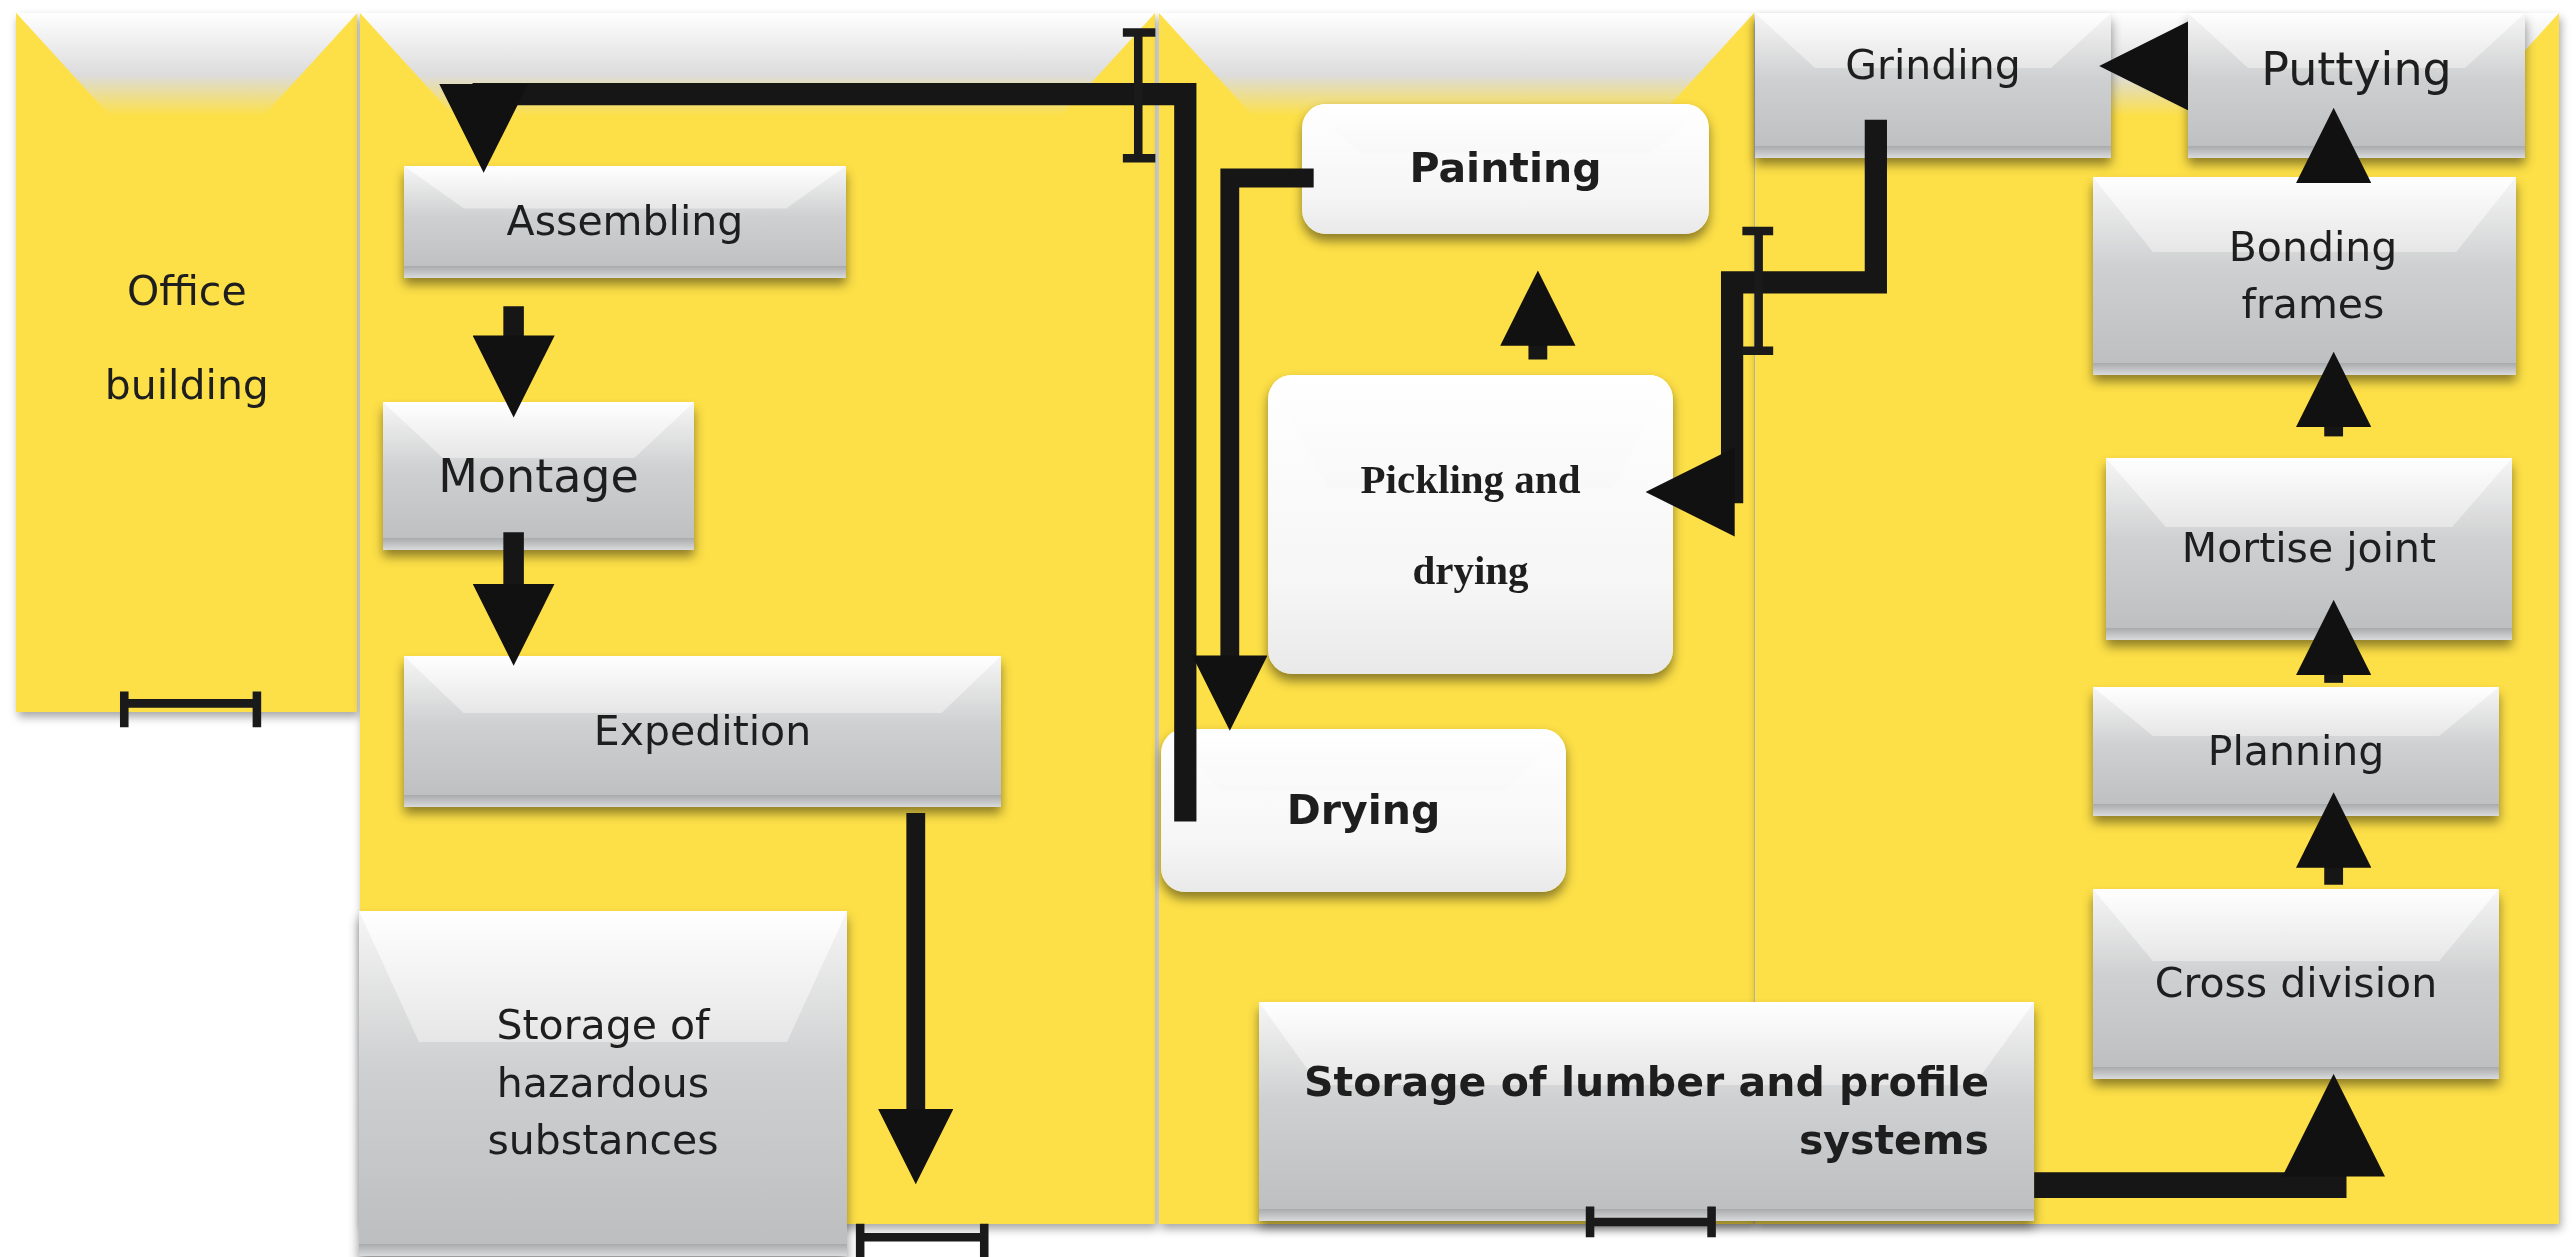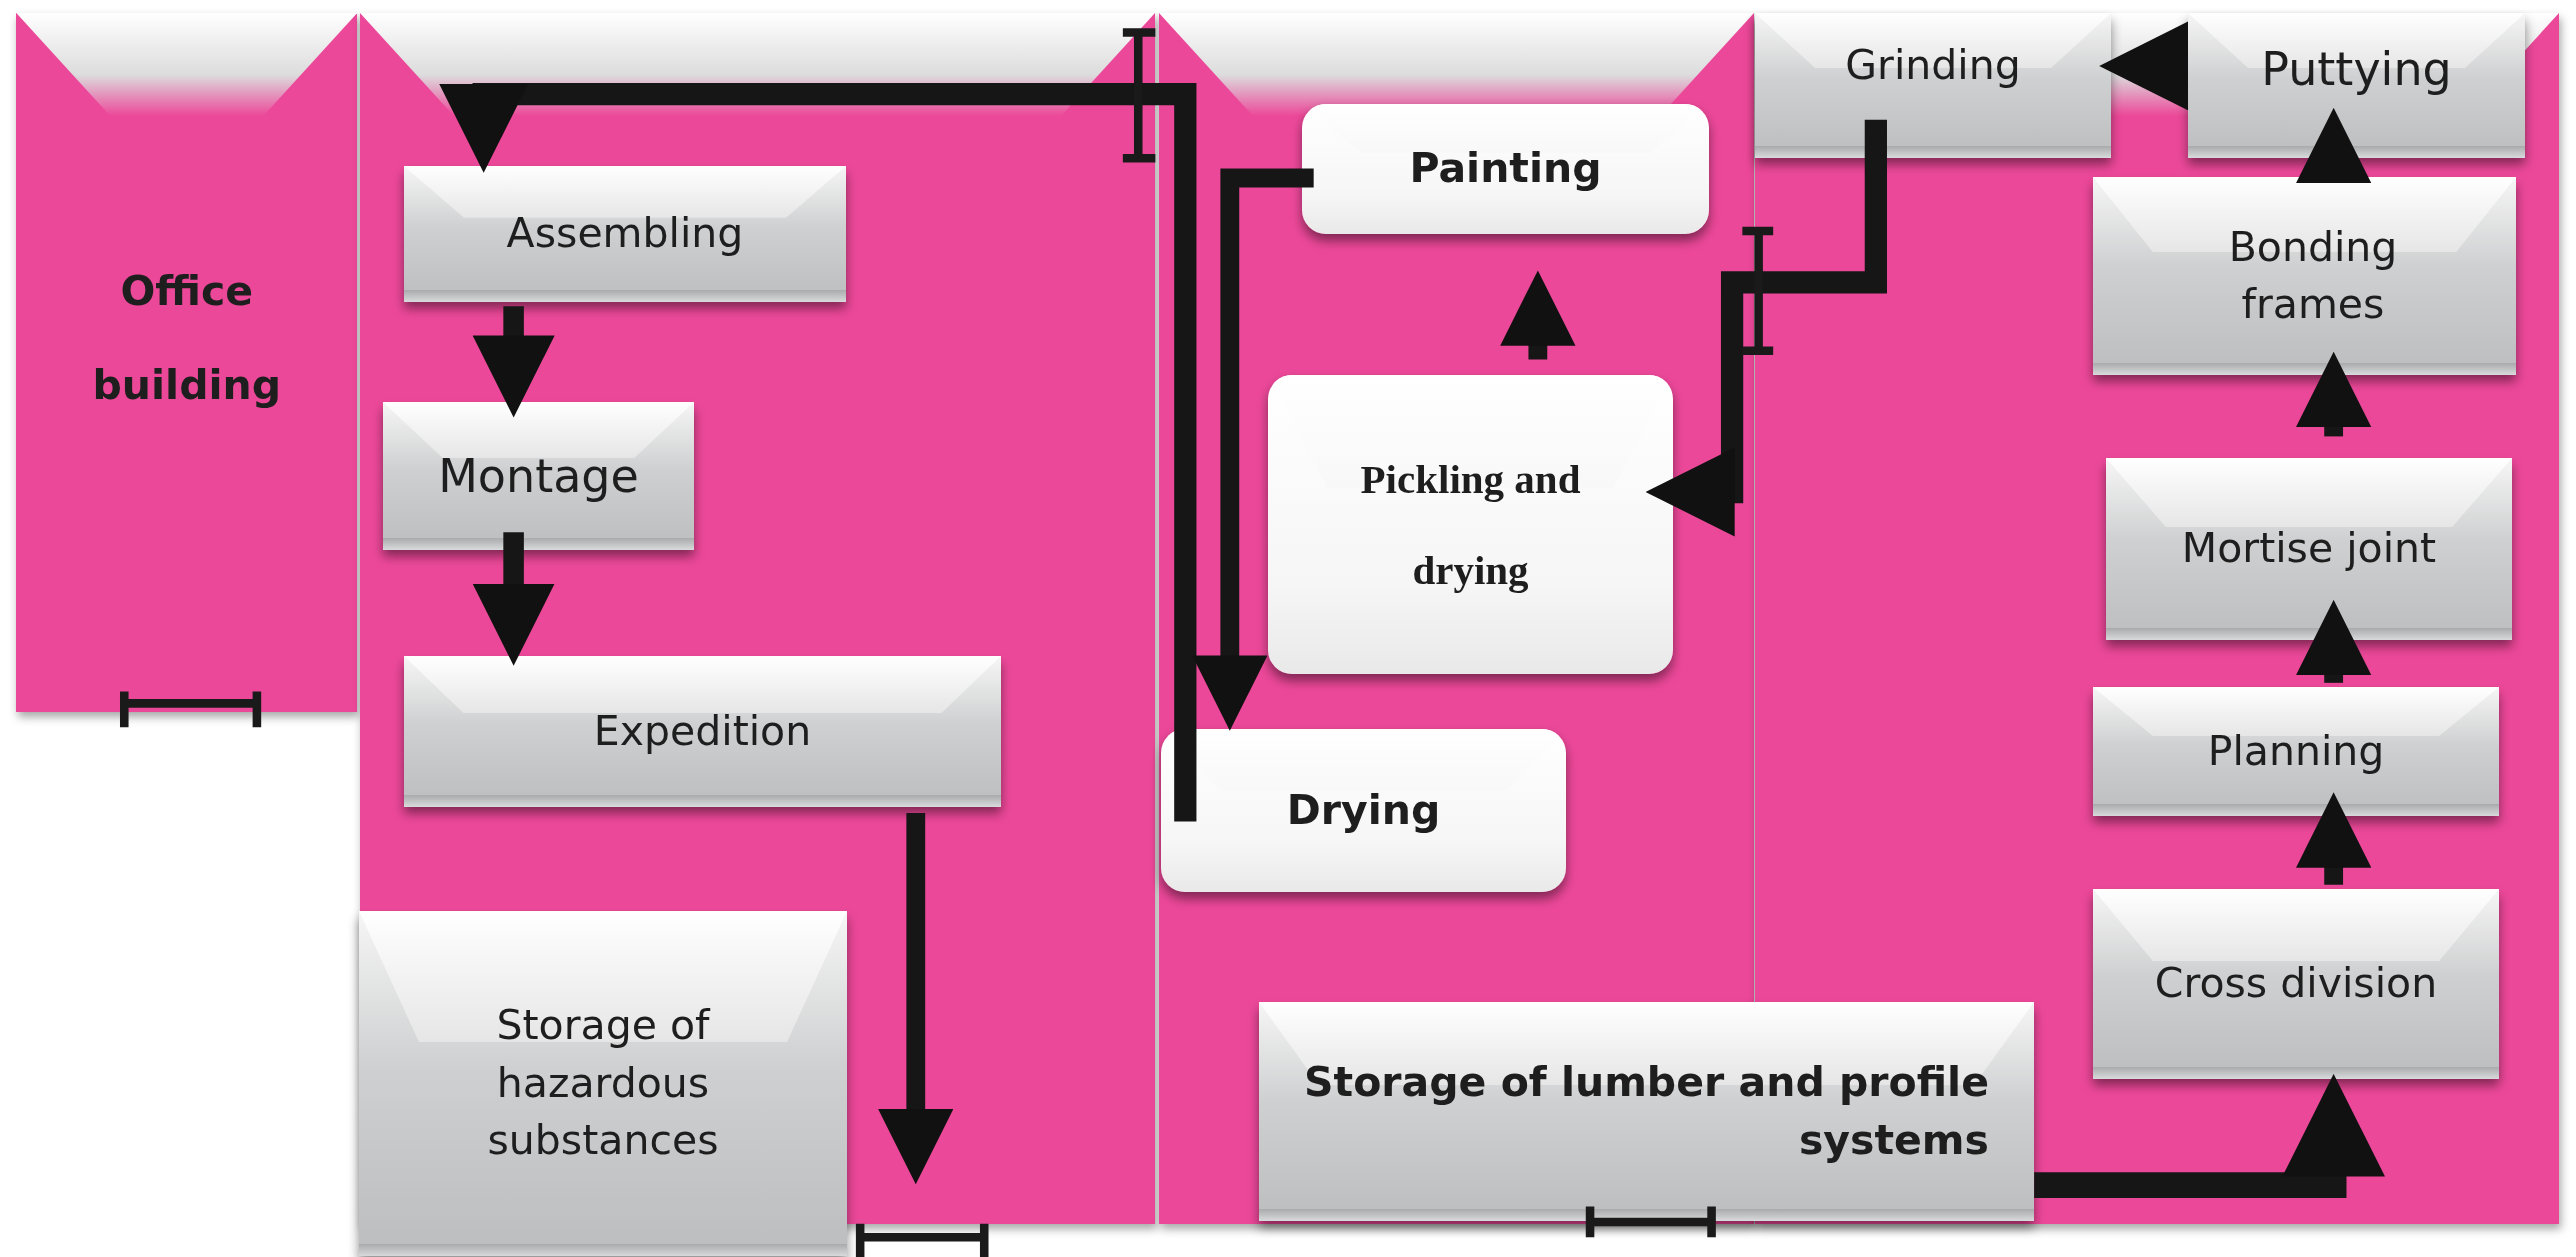--- a/index.html
+++ b/index.html
@@ -54,7 +54,7 @@
 <div class="hall" style="left:1159px;top:13px;width:595px;height:1211px;"></div>
 <div class="hall" style="left:1755px;top:13px;width:804px;height:1211px;"></div>
 
-<div class="box" style="left:404px;top:166px;width:442px;height:136px;">
+<div class="box" style="left:404px;top:166px;width:442px;height:112px;">
     <span>Assembling</span>
   </div>
 <div class="box" style="left:383px;top:402px;width:311px;height:148px;font-size:46px;">

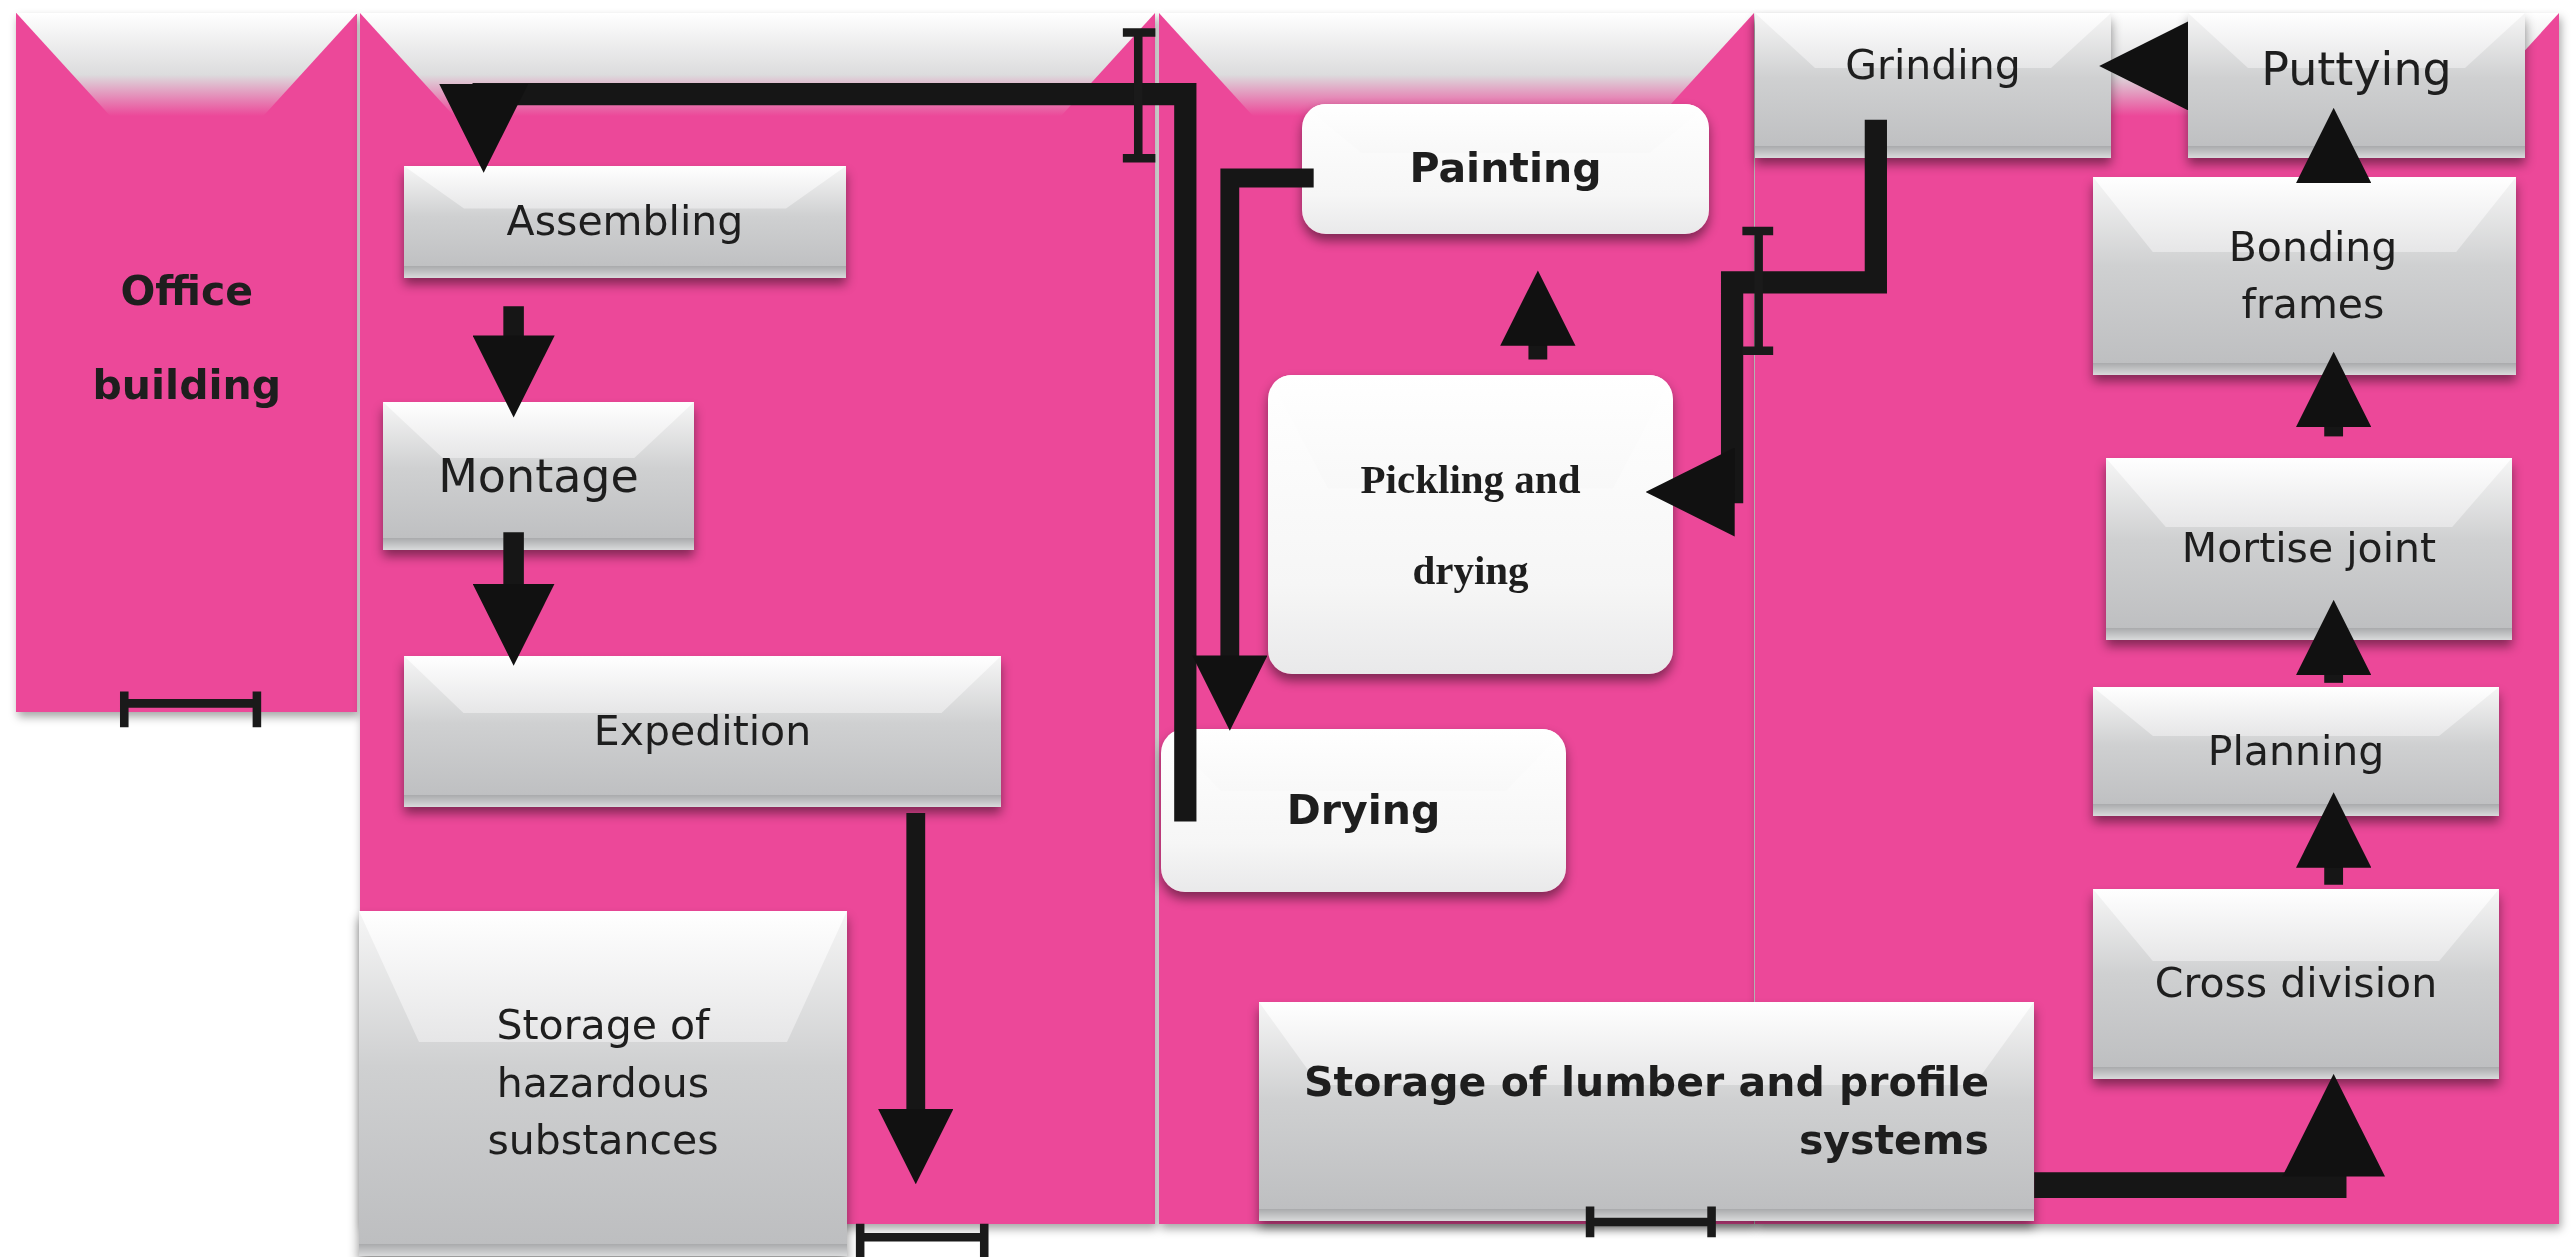--- a/index.html
+++ b/index.html
@@ -6,10 +6,9 @@
   body { width:2576px; height:1257px; position:relative; overflow:hidden; font-family:"DejaVu Sans", sans-serif; }
   .hall {
     position:absolute;
-    background:#ec4899;
+    background:#fde047;
     box-shadow: 1.7px 5.1px 8.6px rgba(0,0,0,0.35);
     overflow:hidden;
-    font-weight:bold;
   }
   .hall::before {
     content:""; position:absolute; left:0; right:0; top:0; height:103px;

